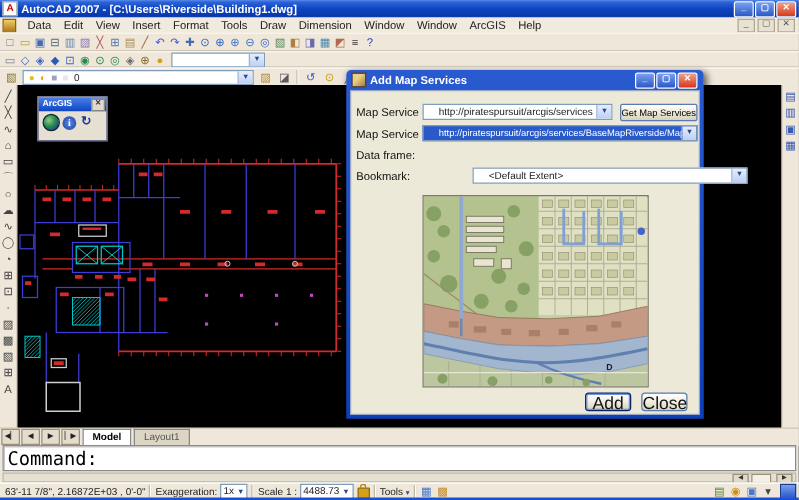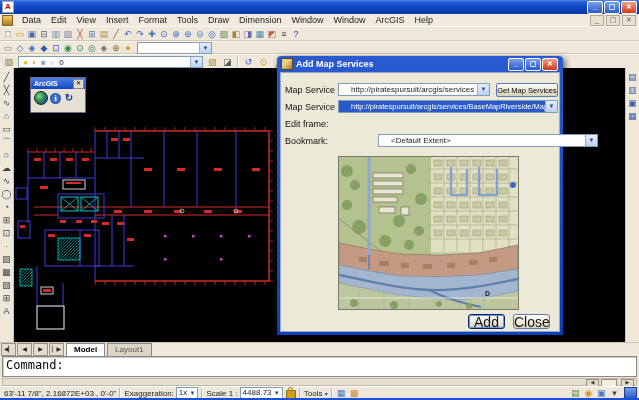--- a/index.html
+++ b/index.html
@@ -127,6 +127,7 @@
 
   <div id="titlebar" class="abs">
     <span id="app-icon">A</span>
+    <span>AutoCAD 2007 - [C:\Users\Riverside\Building1.dwg]</span>
     <span class="wbtns">
       <span class="wbtn">_</span>
       <span class="wbtn">▢</span>

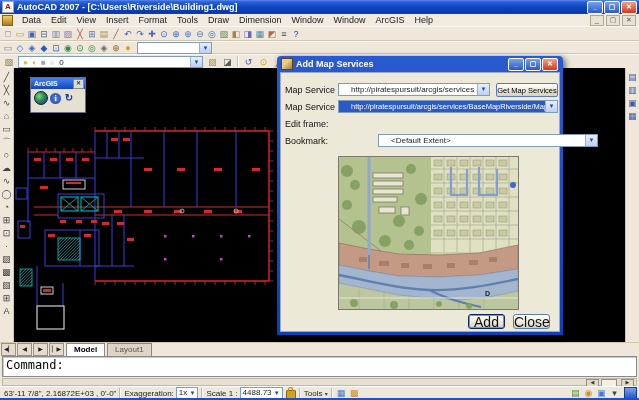--- a/index.html
+++ b/index.html
@@ -460,7 +460,7 @@
         <span class="cmb-arrow">▼</span>
       </span>
 
-      <span class="fldlabel" style="left:4px;top:46px;">Edit frame:</span>
+      <span class="fldlabel" style="left:4px;top:46px;">Data frame:</span>
 
       <span class="fldlabel" style="left:4px;top:63px;">Bookmark:</span>
       <span class="fld xpcombo" style="left:57px;top:61px;width:220px;margin-left:40px;">

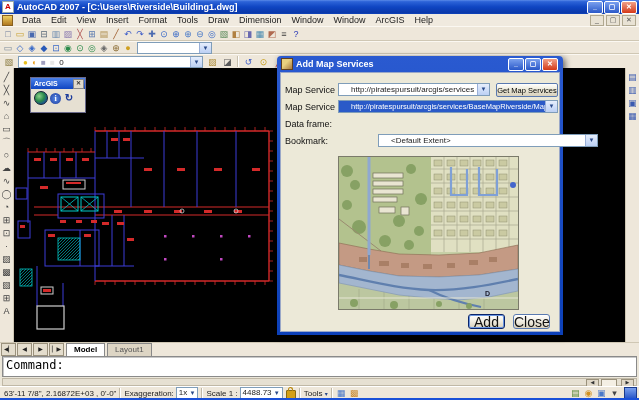--- a/index.html
+++ b/index.html
@@ -100,7 +100,7 @@
   .tab.active{background:#fff;font-weight:bold;}
   .tab.inactive{background:#ddd5c4;color:#555;}
   #cmdwin{left:2px;top:356px;width:635px;height:21px;background:#fff;border:1px solid #8a8a8a;
-    box-shadow:inset 1px 1px 0 #c8c8c8;font-family:"DejaVu Sans Mono",monospace;font-size:12px;color:#000;
+    box-shadow:inset 1px 1px 0 #c8c8c8;font-family:"DejaVu Sans Mono",monospace;font-size:15px;color:#000;
     box-sizing:border-box;padding:1px 3px;}
   #cmd-hscroll{left:2px;top:378px;width:635px;height:8px;background:#e6e0d2;border:1px solid #c0b8a6;box-sizing:border-box;}
   .scrbtn{position:absolute;top:0;width:11px;height:6px;background:#e0d8c8;border:1px solid #9a917c;

